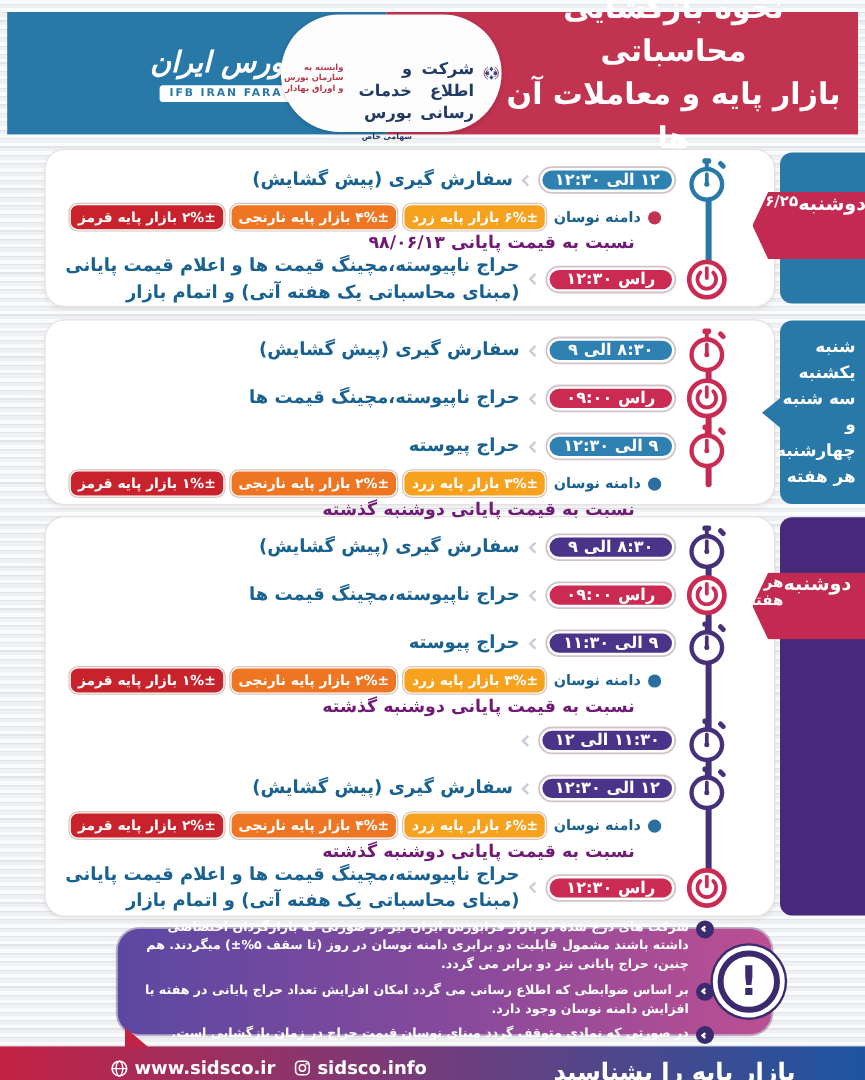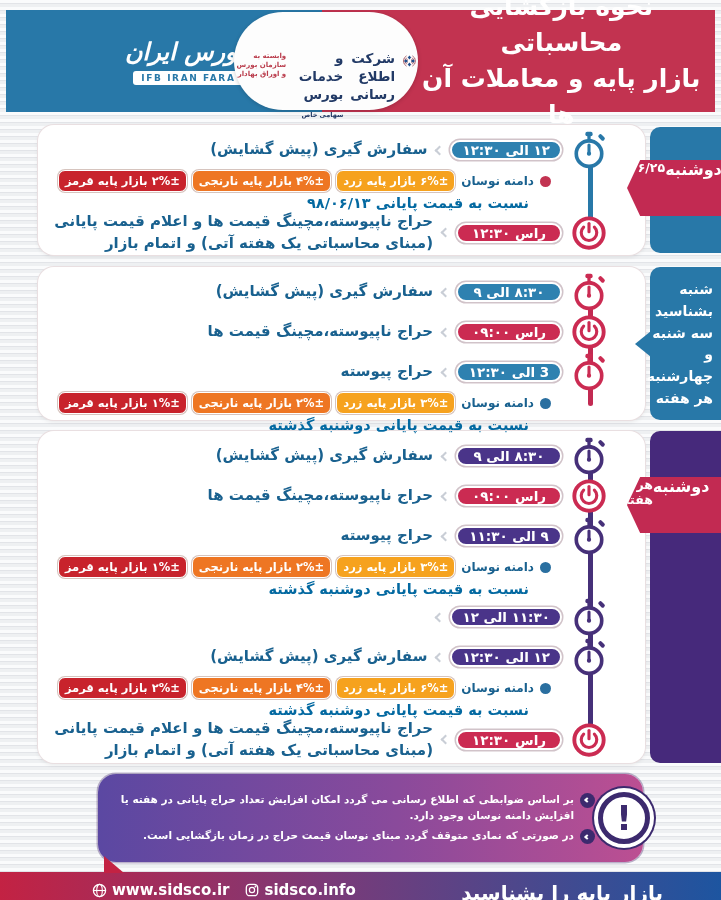--- a/index.html
+++ b/index.html
@@ -48,7 +48,7 @@
   .fl-label { color:#19618f; font-size:12px; white-space:nowrap; }
   .badges { display:flex; gap:5px; }
   .badge { color:#fff; font-size:11.5px; padding:3px 6px; border-radius:7px; border:1.5px solid #fff; box-shadow:0 0 0 1px rgba(120,60,40,.3); white-space:nowrap; }
-  .fl-note { color:#0369a1; font-size:14.5px; padding-right:108px; }
+  .fl-note { color:#701a75; font-size:14.5px; padding-right:108px; }
   
   .panel { position:absolute; right:0; width:71px; border-top-left-radius:10px; border-bottom-left-radius:10px; color:#fff; }
   .p1 { top:127px; height:126px; }

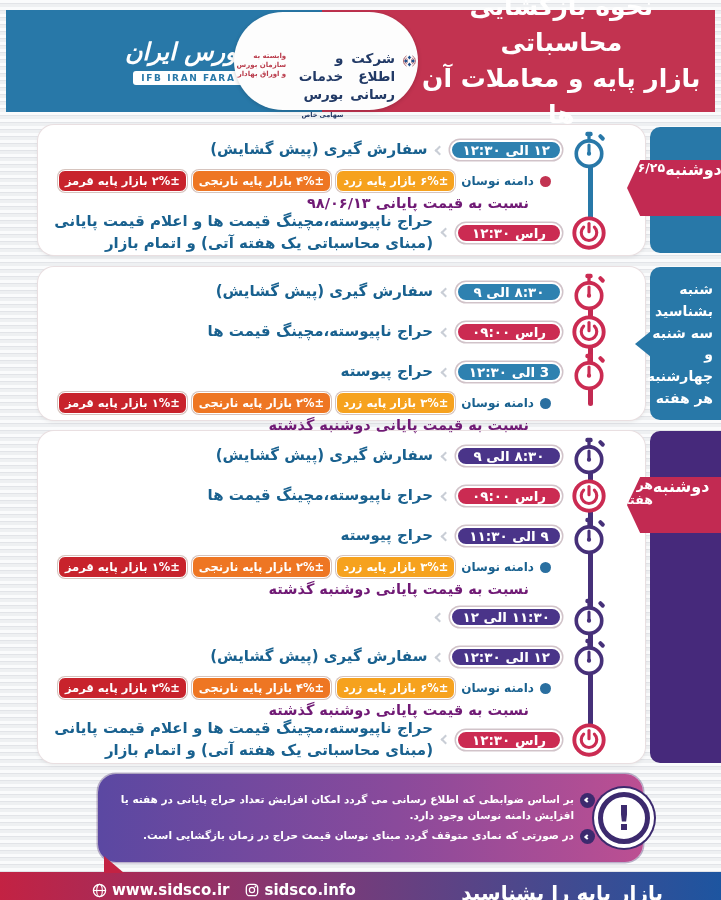--- a/index.html
+++ b/index.html
@@ -380,7 +380,7 @@
   <div class="bubble-notch" style="border-right-color: rgb(40, 120, 168);"></div>
   <div class="p2-lines">
     <span>شنبه</span>
-    <span>بشناسید</span>
+    <span>یکشنبه</span>
     <span>سه شنبه و</span>
     <span>چهارشنبه</span>
     <span>هر هفته</span>

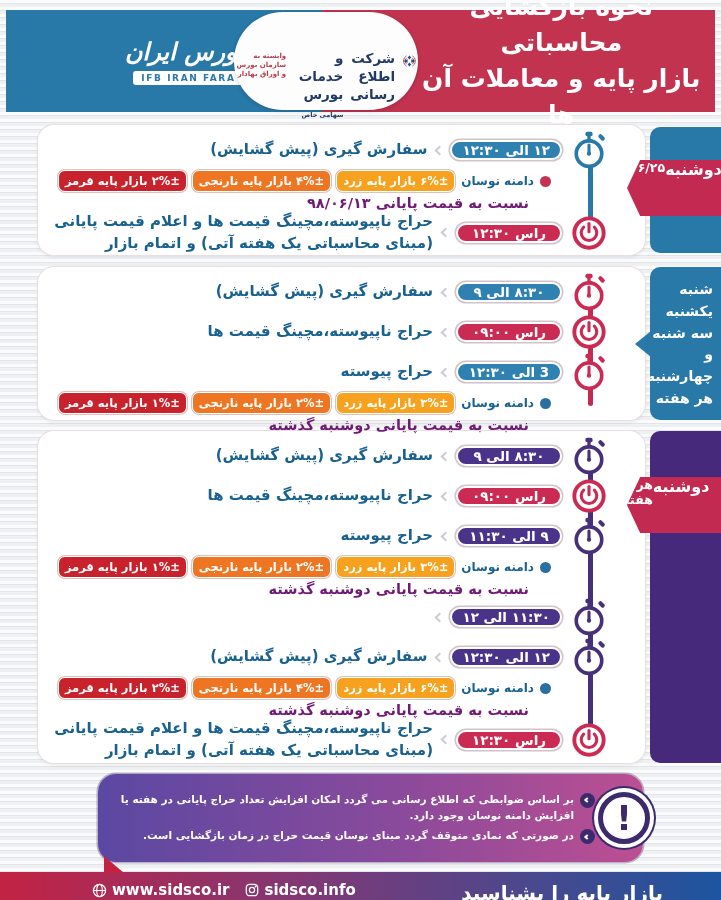--- a/index.html
+++ b/index.html
@@ -231,7 +231,7 @@
     <circle cx="22" cy="26" r="2.3" fill="currentColor"></circle>
   </svg>
 </span>
-    <span class="pill" style="background: rgb(46, 129, 176);">3 الی ۱۲:۳۰</span>
+    <span class="pill" style="background: rgb(46, 129, 176);">۹ الی ۱۲:۳۰</span>
     <span class="chev"></span>
     <span class="desc">حراج پیوسته</span>
   </div>

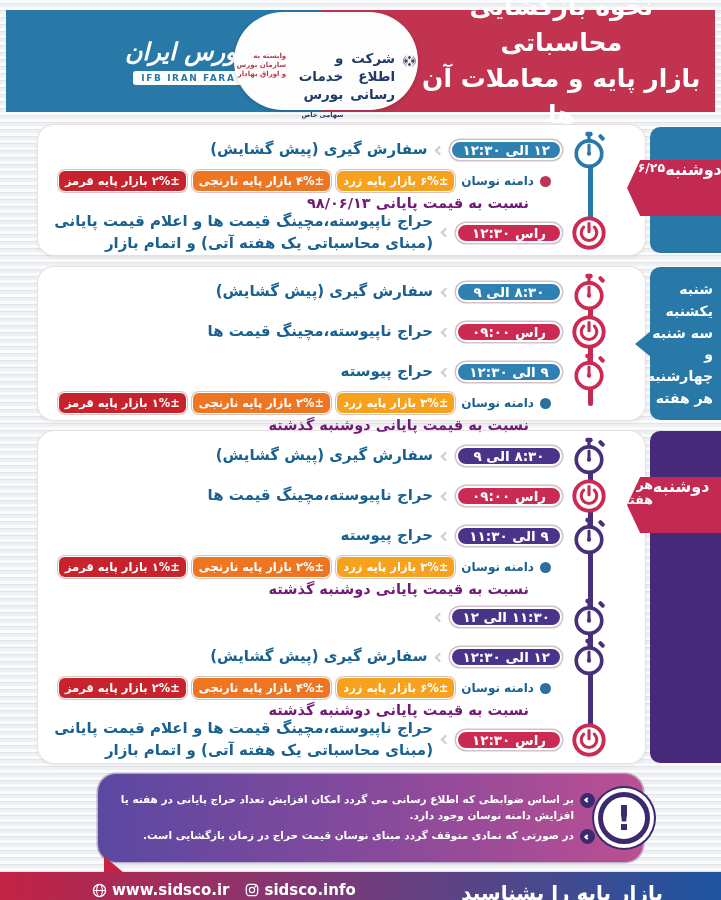--- a/index.html
+++ b/index.html
@@ -398,6 +398,12 @@
     <span class="note-bullet">
         <i></i>
       </span>
+    <span class="note-text">شرکت های درج شده در بازار فرابورس ایران نیز در صورتی که بازارگردان اختصاصی داشته باشند مشمول قابلیت دو برابری دامنه نوسان در روز (تا سقف ۵%±) میگردند. هم چنین، حراج پایانی نیز دو برابر می گردد.</span>
+  </div>
+  <div class="note-item">
+    <span class="note-bullet">
+        <i></i>
+      </span>
     <span class="note-text">بر اساس ضوابطی که اطلاع رسانی می گردد امکان افزایش تعداد حراج پایانی در هفته یا افزایش دامنه نوسان وجود دارد.</span>
   </div>
   <div class="note-item">

